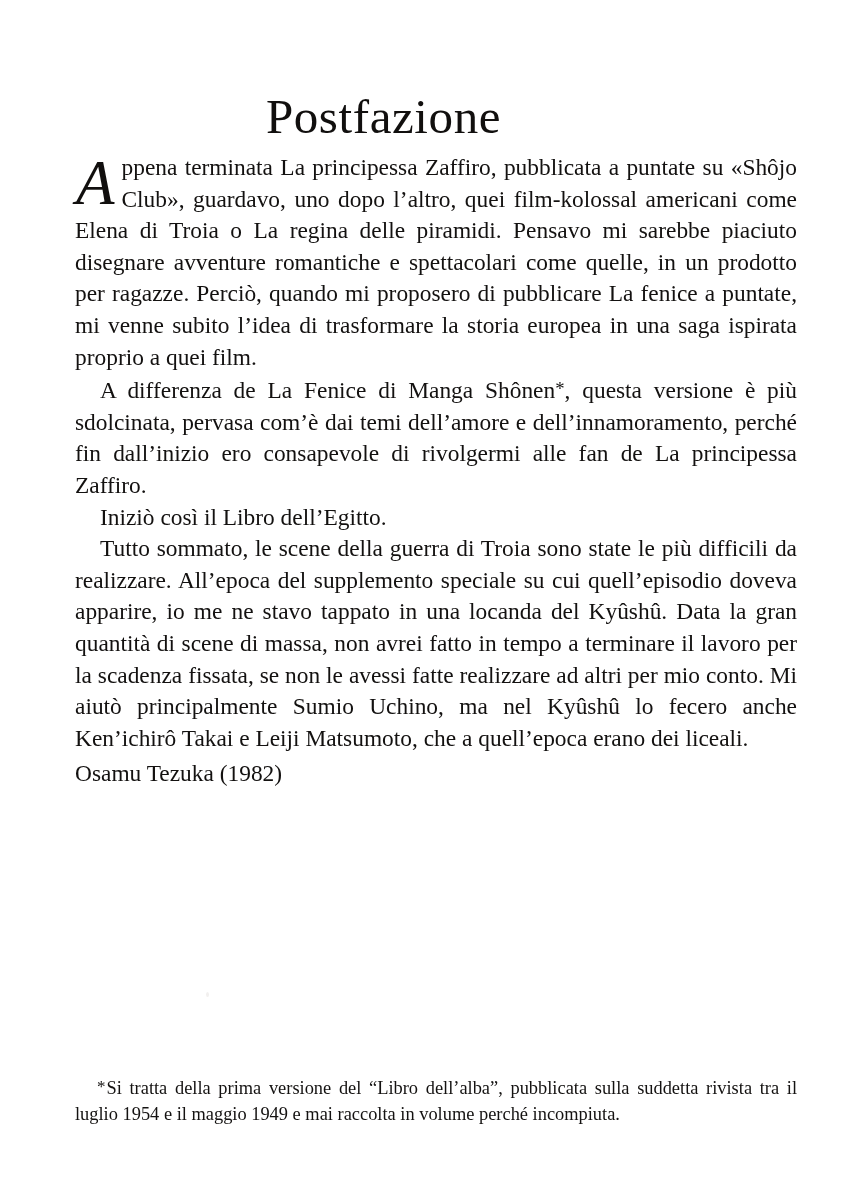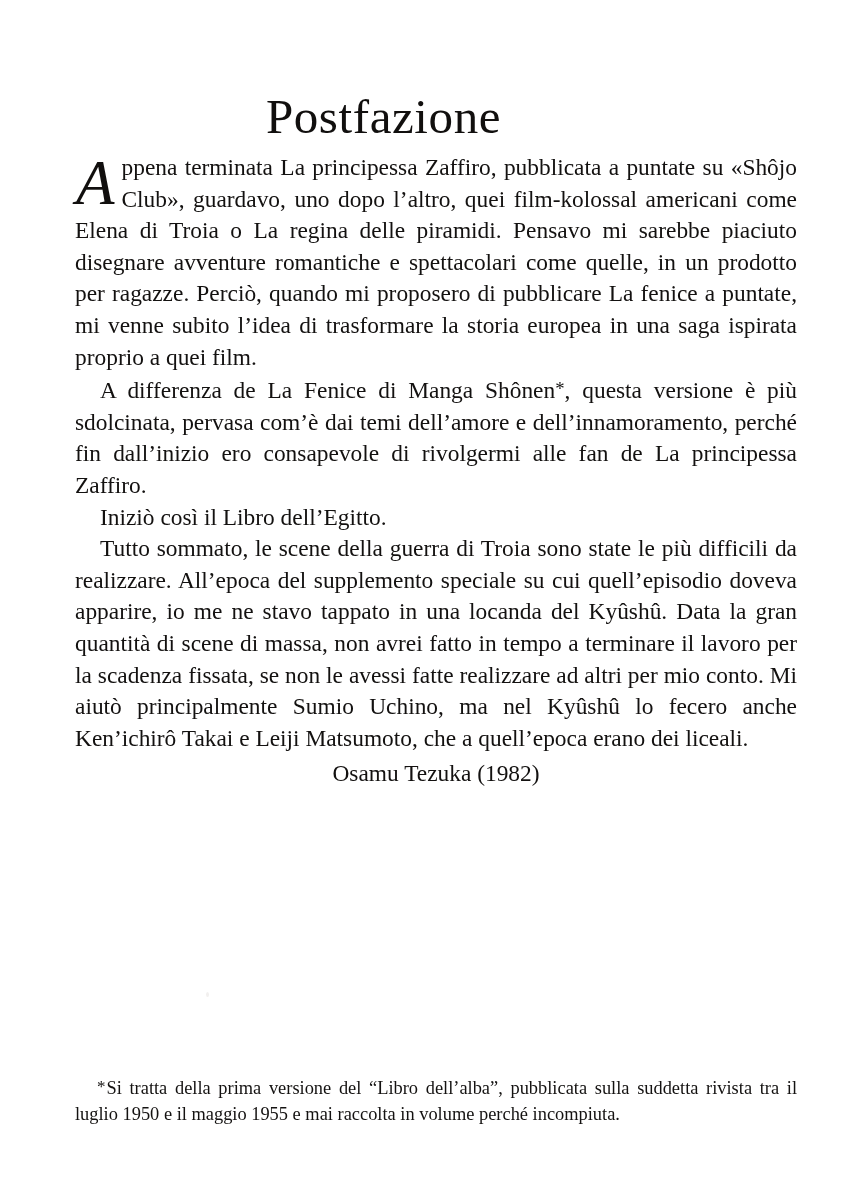--- a/index.html
+++ b/index.html
@@ -82,7 +82,7 @@
     top: 758px;
     left: 75px;
     width: 722px;
-    text-align: center;
+    text-align: left;
     font-size: 23.4px;
     line-height: 31.6px;
     color: #131110;

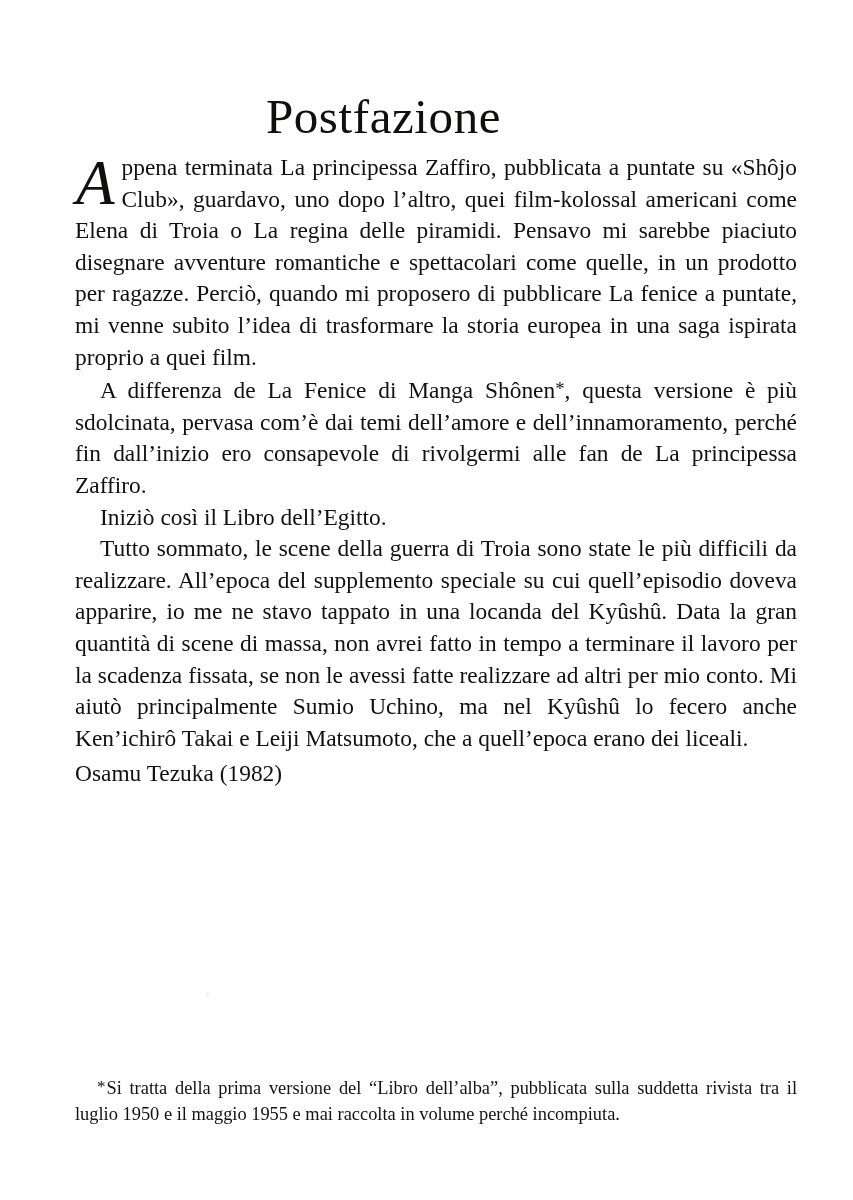--- a/index.html
+++ b/index.html
@@ -153,7 +153,7 @@
   <div class="scan-speck"></div>
 
   <div class="footnote">
-    <p class="fn-first" style="margin:0;"><span class="fn-marker">*</span><span>Si tratta della prima versione del “Libro dell’alba”, pubblicata sulla suddetta rivista tra il luglio 1950 e il maggio 1955 e mai raccolta in volume perché incompiuta.</span></p>
+    <p class="fn-first" style="margin:0;"><span class="fn-marker">*</span><span>Si tratta della prima versione del “Libro dell’alba”, pubblicata sulla suddetta rivista tra il luglio 1954 e il maggio 1949 e mai raccolta in volume perché incompiuta.</span></p>
   </div>
 
 </div>

